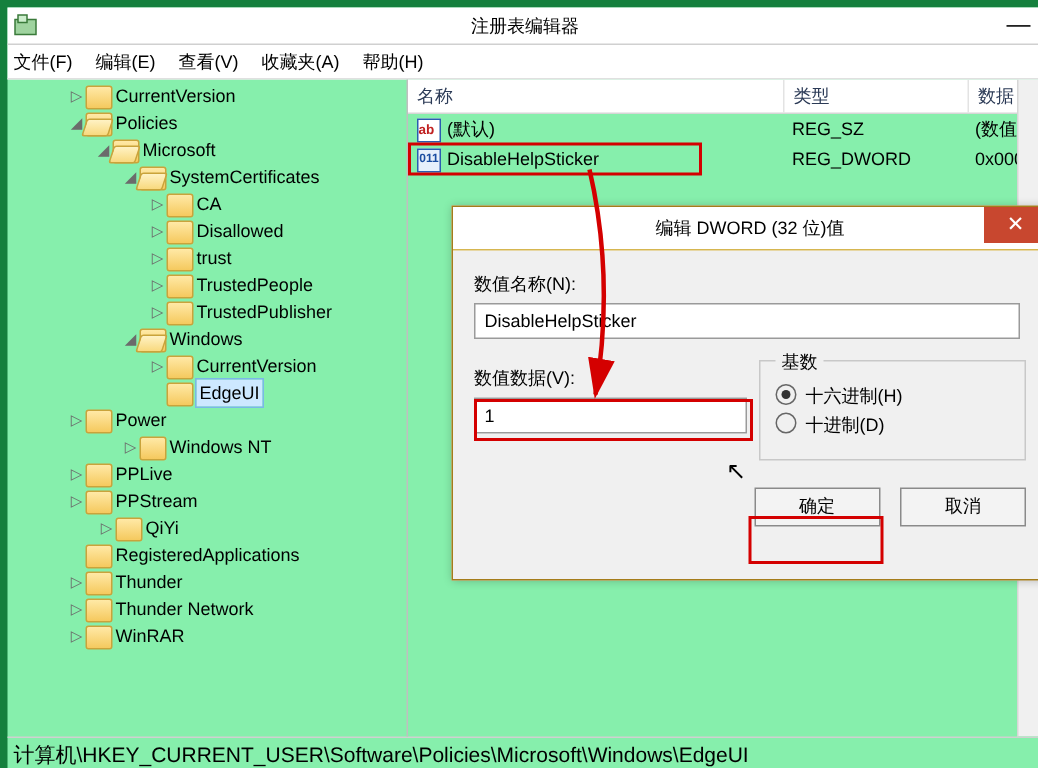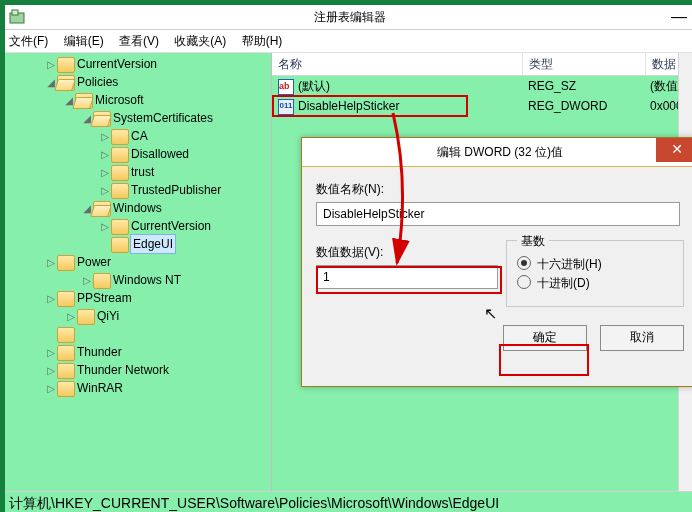--- a/index.html
+++ b/index.html
@@ -84,6 +84,7 @@
       <div class="node" style="padding-left:94px"><span class="tw">▷</span><span class="fold"></span><span>CA</span></div>
       <div class="node" style="padding-left:94px"><span class="tw">▷</span><span class="fold"></span><span>Disallowed</span></div>
       <div class="node" style="padding-left:94px"><span class="tw">▷</span><span class="fold"></span><span>trust</span></div>
+      <div class="node" style="padding-left:94px"><span class="tw">▷</span><span class="fold"></span><span>TrustedPeople</span></div>
       <div class="node" style="padding-left:94px"><span class="tw">▷</span><span class="fold"></span><span>TrustedPublisher</span></div>
       <div class="node" style="padding-left:76px"><span class="tw">◢</span><span class="fold open"></span><span>Windows</span></div>
       <div class="node" style="padding-left:94px"><span class="tw">▷</span><span class="fold"></span><span>CurrentVersion</span></div>

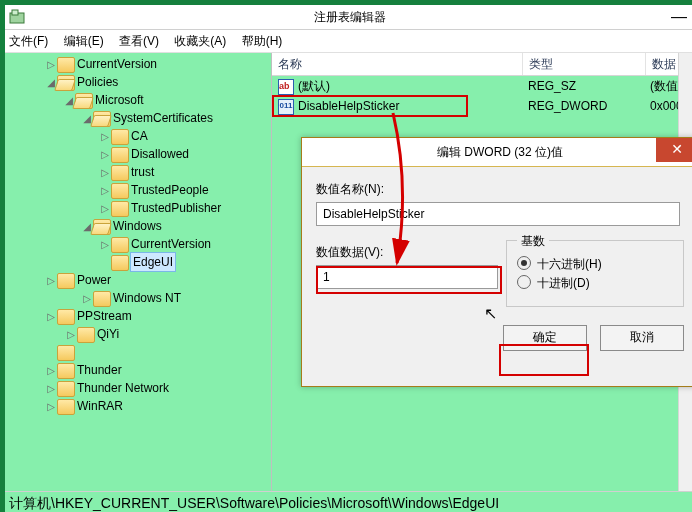--- a/index.html
+++ b/index.html
@@ -91,6 +91,7 @@
       <div class="node" style="padding-left:94px"><span class="tw">&nbsp;</span><span class="fold"></span><span class="sel">EdgeUI</span></div>
       <div class="node" style="padding-left:40px"><span class="tw">▷</span><span class="fold"></span><span>Power</span></div>
       <div class="node" style="padding-left:76px"><span class="tw">▷</span><span class="fold"></span><span>Windows NT</span></div>
+      <div class="node" style="padding-left:40px"><span class="tw">▷</span><span class="fold"></span><span>PPLive</span></div>
       <div class="node" style="padding-left:40px"><span class="tw">▷</span><span class="fold"></span><span>PPStream</span></div>
       <div class="node" style="padding-left:60px"><span class="tw">▷</span><span class="fold"></span><span>QiYi</span></div>
       <div class="node" style="padding-left:40px"><span class="tw">&nbsp;</span><span class="fold"></span></div>

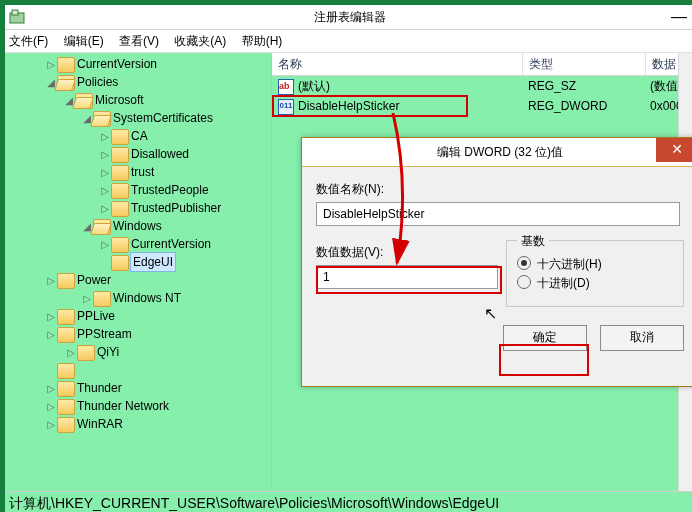--- a/index.html
+++ b/index.html
@@ -94,7 +94,7 @@
       <div class="node" style="padding-left:40px"><span class="tw">▷</span><span class="fold"></span><span>PPLive</span></div>
       <div class="node" style="padding-left:40px"><span class="tw">▷</span><span class="fold"></span><span>PPStream</span></div>
       <div class="node" style="padding-left:60px"><span class="tw">▷</span><span class="fold"></span><span>QiYi</span></div>
-      <div class="node" style="padding-left:40px"><span class="tw">&nbsp;</span><span class="fold"></span></div>
+      <div class="node" style="padding-left:40px"><span class="tw">&nbsp;</span><span class="fold"></span><span>RegisteredApplications</span></div>
       <div class="node" style="padding-left:40px"><span class="tw">▷</span><span class="fold"></span><span>Thunder</span></div>
       <div class="node" style="padding-left:40px"><span class="tw">▷</span><span class="fold"></span><span>Thunder Network</span></div>
       <div class="node" style="padding-left:40px"><span class="tw">▷</span><span class="fold"></span><span>WinRAR</span></div>

